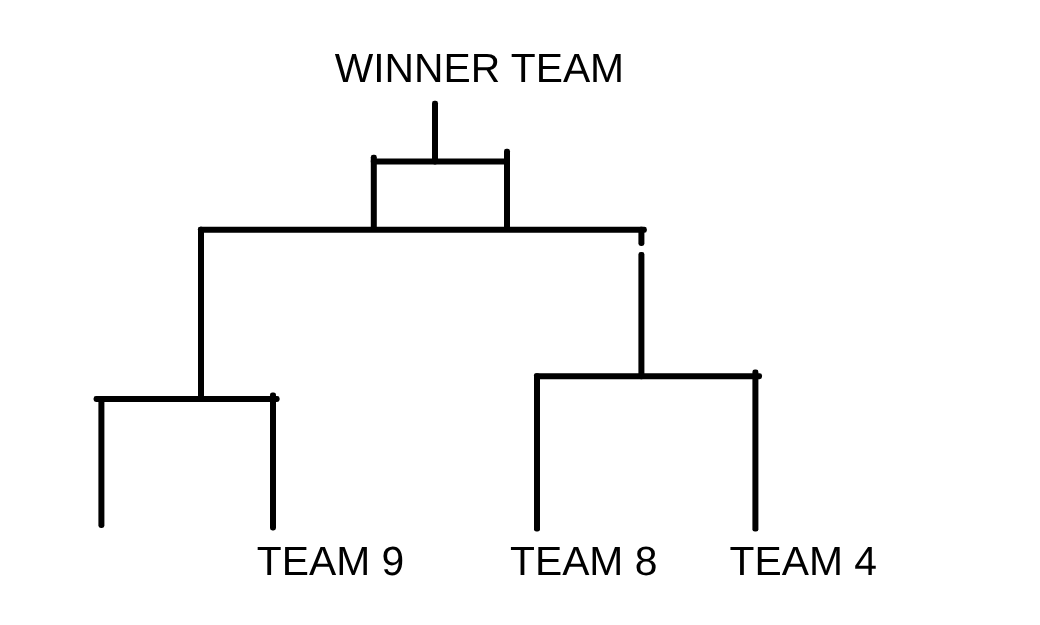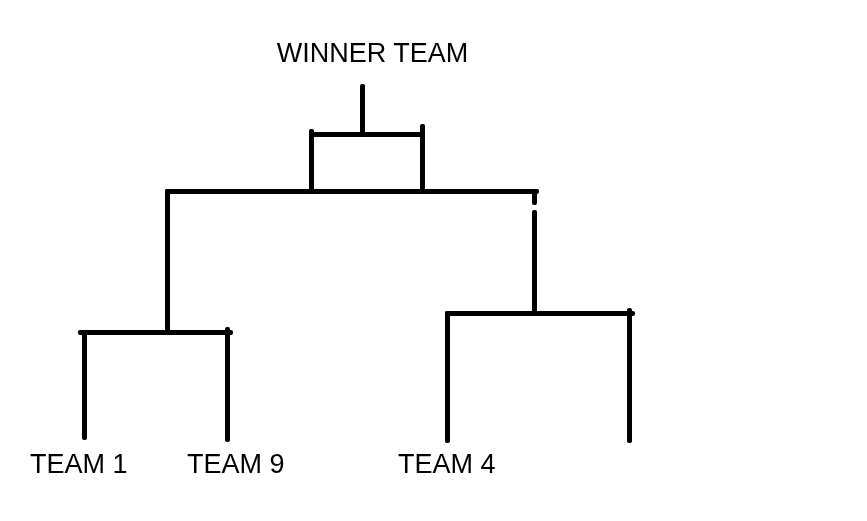--- a/index.html
+++ b/index.html
@@ -31,11 +31,12 @@
   .label {
     position: absolute;
     color: var(--text);
-    font-size: 27px;
+    font-size: 34px;
     font-weight: 400;
     letter-spacing: 0px;
     white-space: nowrap;
     line-height: 1;
+    padding-left: 27px;
   }
   .title {
     top: 40px;

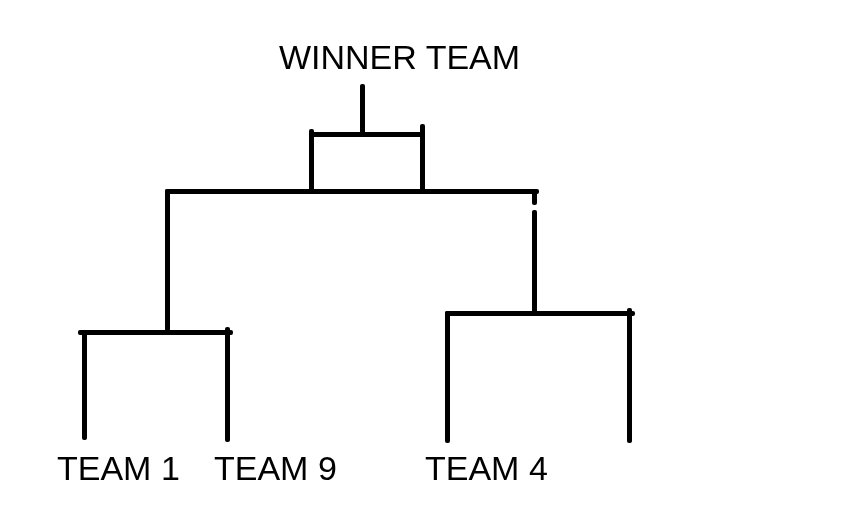--- a/index.html
+++ b/index.html
@@ -97,7 +97,6 @@
   <div class="line v semi2-left-v"></div>
   <div class="line v semi2-right-v"></div>
 
-  <div class="label team team-1">TEAM 1</div>
   <div class="label team team-2">TEAM 9</div>
   <div class="label team team-3">TEAM 4</div>
 

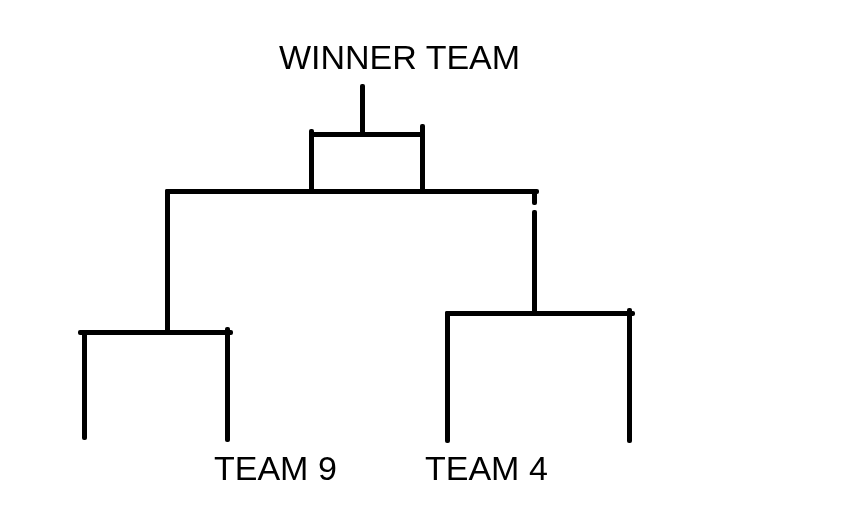--- a/index.html
+++ b/index.html
@@ -98,7 +98,7 @@
   <div class="line v semi2-right-v"></div>
 
   <div class="label team team-2">TEAM 9</div>
-  <div class="label team team-3">TEAM 4</div>
+  <div class="label team team-3">TEAM 8</div>
 
 </div>
 

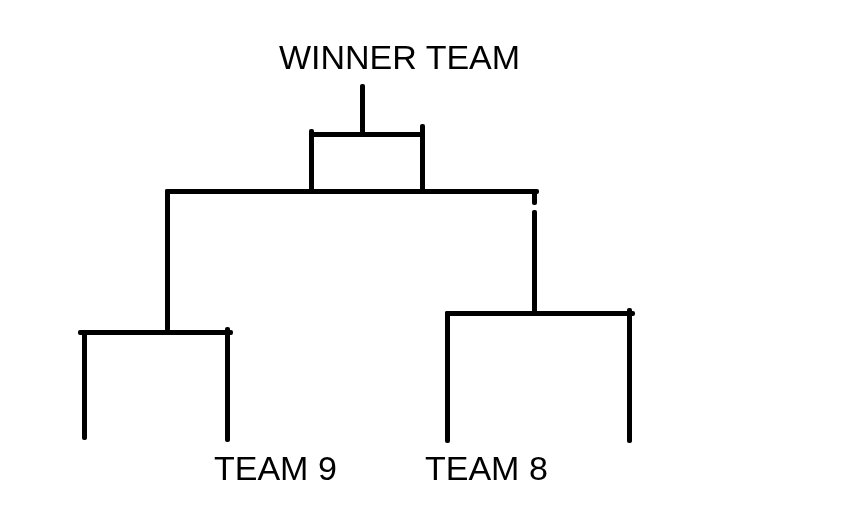--- a/index.html
+++ b/index.html
@@ -99,6 +99,7 @@
 
   <div class="label team team-2">TEAM 9</div>
   <div class="label team team-3">TEAM 8</div>
+  <div class="label team team-4">TEAM 4</div>
 
 </div>
 

